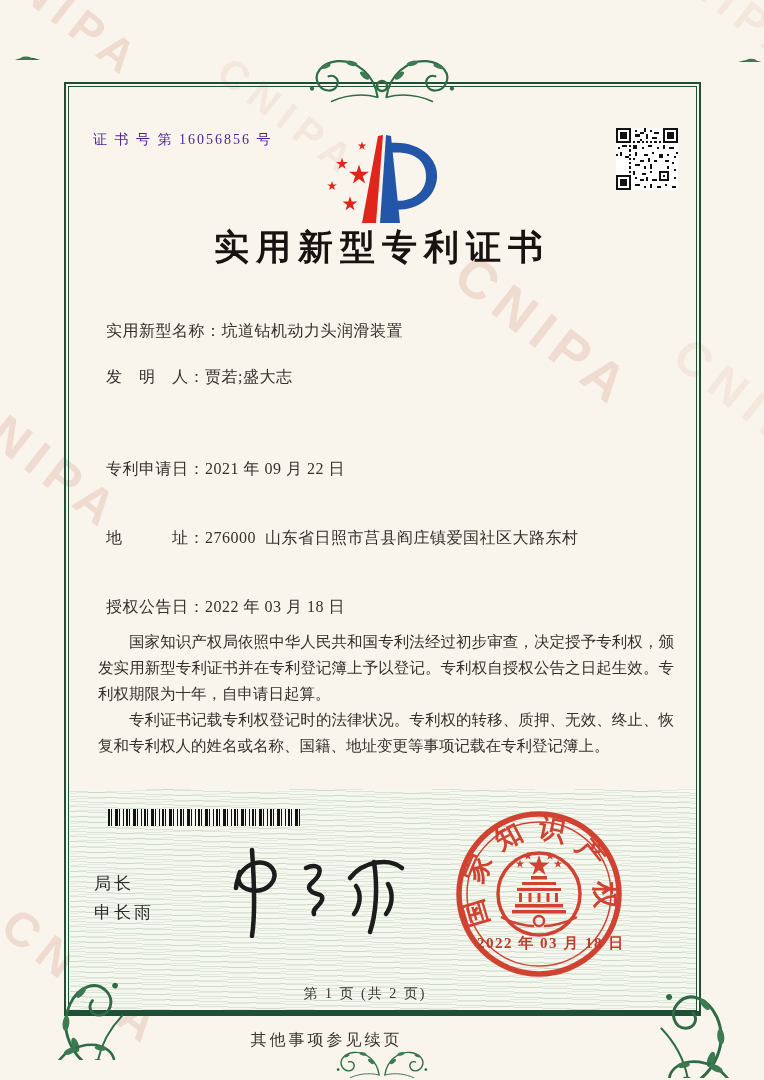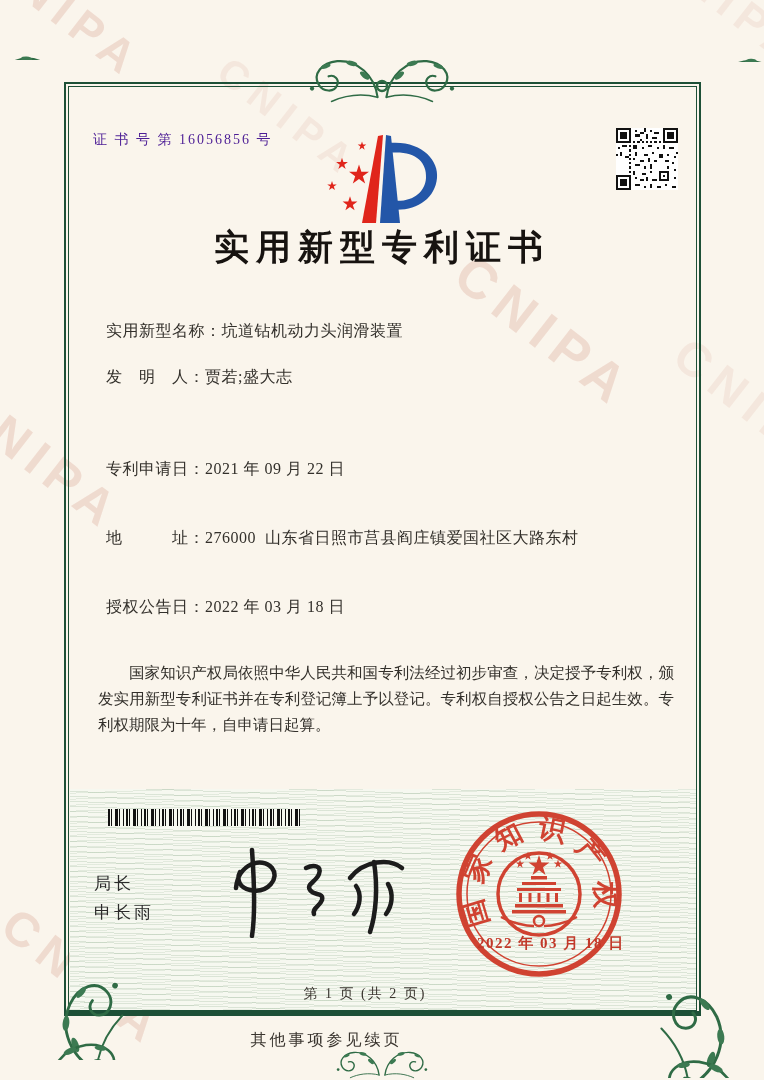--- a/index.html
+++ b/index.html
@@ -27,7 +27,7 @@
   .title{position:absolute;left:0;top:224px;width:764px;margin:0;text-align:center;
          font-size:35px;font-weight:bold;letter-spacing:7px;color:#171310;}
   .fld{position:absolute;left:106px;font-size:16px;letter-spacing:.5px;color:#33302b;white-space:pre;}
-  .paras{position:absolute;left:98px;top:660px;width:576px;font-size:15.5px;line-height:26px;
+  .paras{position:absolute;left:98px;top:629px;width:576px;font-size:15.5px;line-height:26px;
          text-align:justify;color:#33302b;}
   .paras p{margin:0;text-indent:2em;}
   .barcode{position:absolute;left:108px;top:809px;width:192px;height:17px;

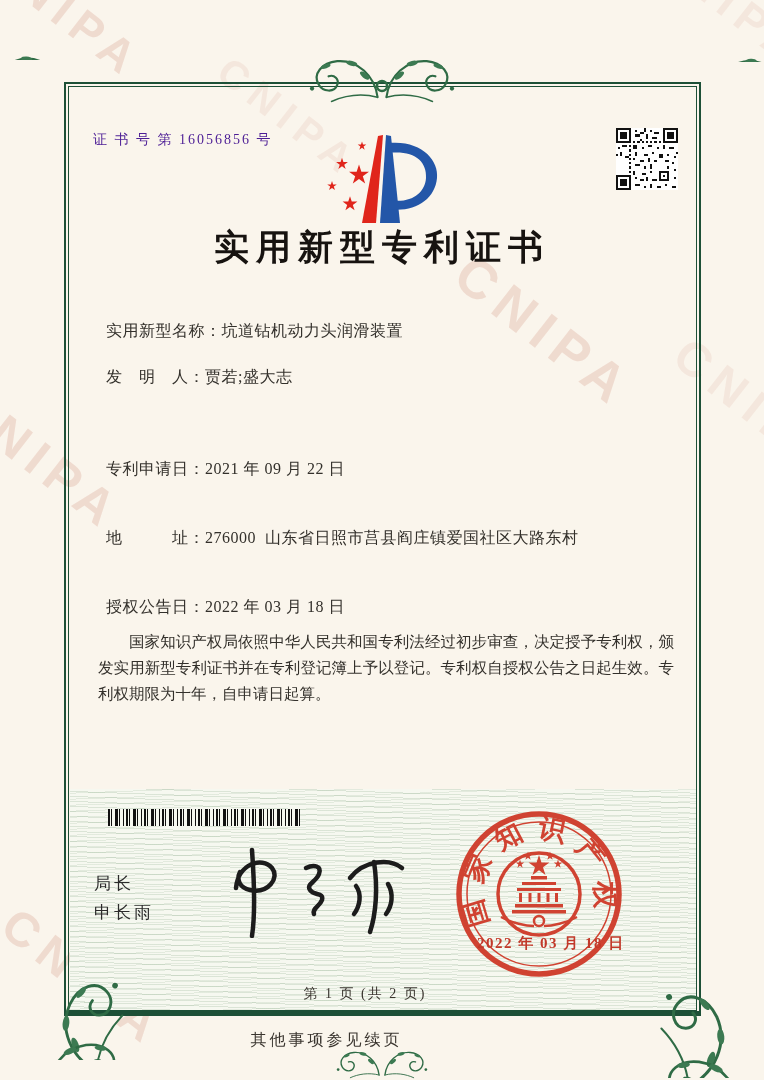--- a/index.html
+++ b/index.html
@@ -162,6 +162,7 @@
 
   <div class="paras">
     <p>国家知识产权局依照中华人民共和国专利法经过初步审查，决定授予专利权，颁发实用新型专利证书并在专利登记簿上予以登记。专利权自授权公告之日起生效。专利权期限为十年，自申请日起算。</p>
+    <p>专利证书记载专利权登记时的法律状况。专利权的转移、质押、无效、终止、恢复和专利权人的姓名或名称、国籍、地址变更等事项记载在专利登记簿上。</p>
   </div>
 
   <div class="barcode"></div>

